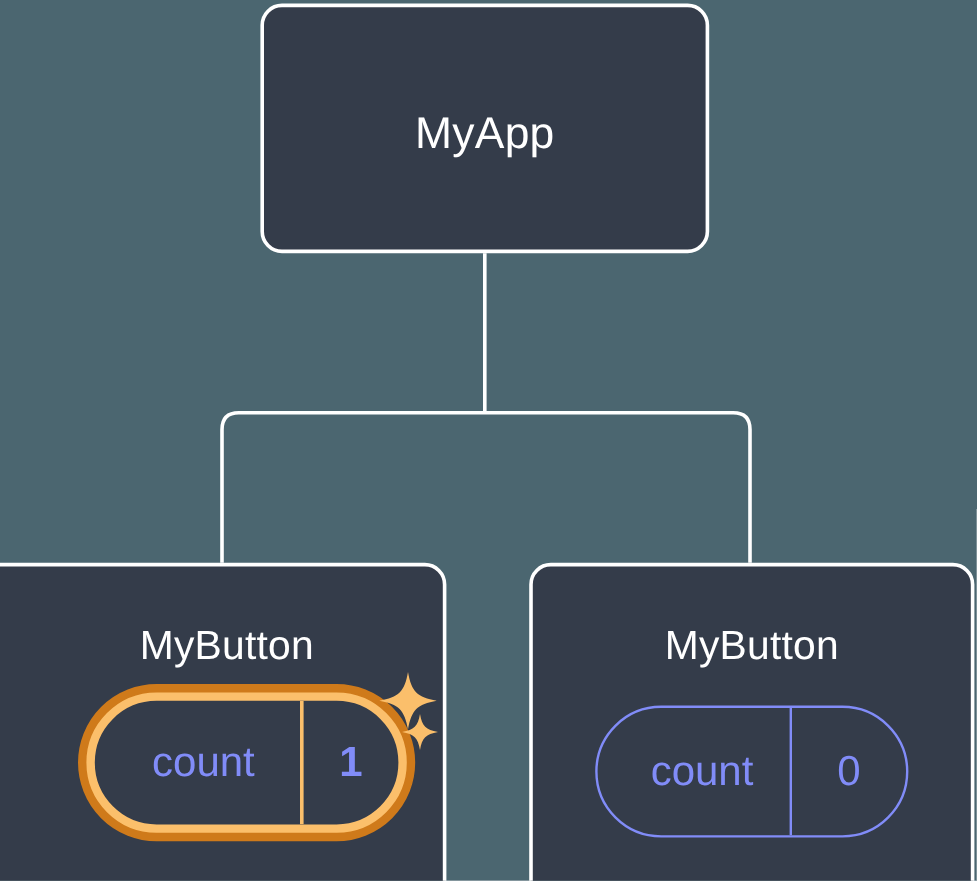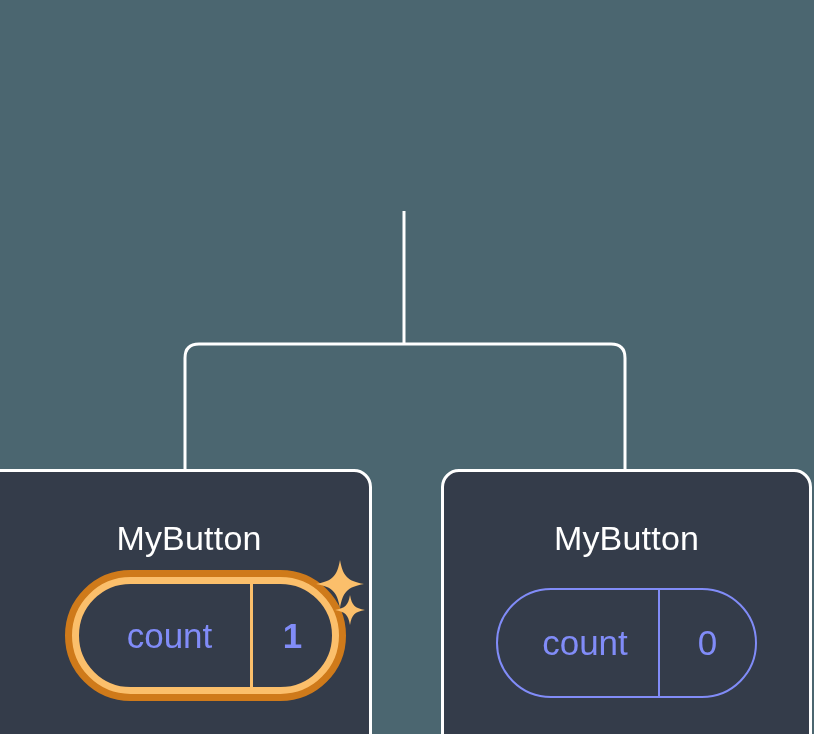--- a/index.html
+++ b/index.html
@@ -191,6 +191,9 @@
     <path d="M185 469 L185 358 Q185 344 199 344 L611 344 Q625 344 625 358 L625 469" fill="none" stroke="#ffffff" stroke-width="3"></path>
   </svg>
 
+  <div class="card" id="card-myapp">
+    <div class="card-title">MyApp</div>
+  </div>
 
   <div class="card" id="card-btn-left">
     <div class="card-title">MyButton</div>

